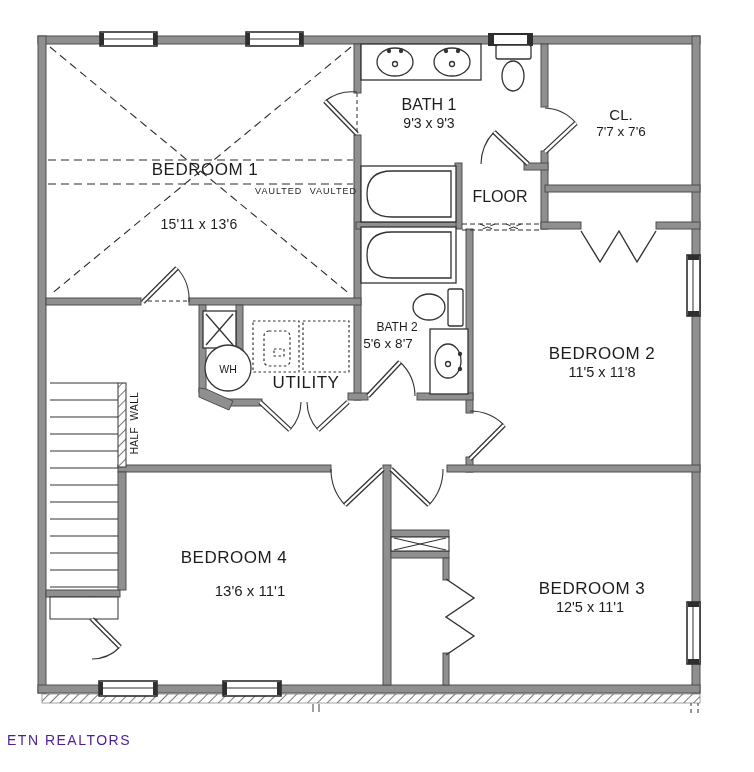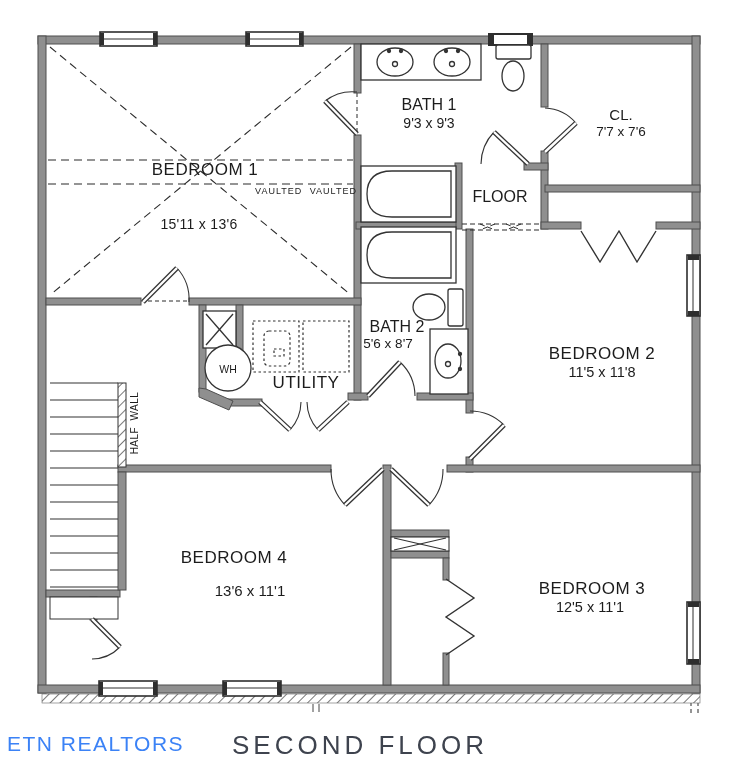--- a/index.html
+++ b/index.html
@@ -292,7 +292,7 @@
 
   <div class="lbl" style="left:500px;top:197px;font-size:16px;">FLOOR</div>
 
-  <div class="lbl" style="left:397px;top:327px;font-size:16px;text-align:center;">BATH 2</div>
+  <div class="lbl" style="left:397px;top:327px;font-size:12px;text-align:center;">BATH 2</div>
   <div class="lbl" style="left:388px;top:344px;font-size:13.5px;">5'6 x 8'7</div>
 
   <div class="lbl name" style="left:602px;top:353px;">BEDROOM 2</div>

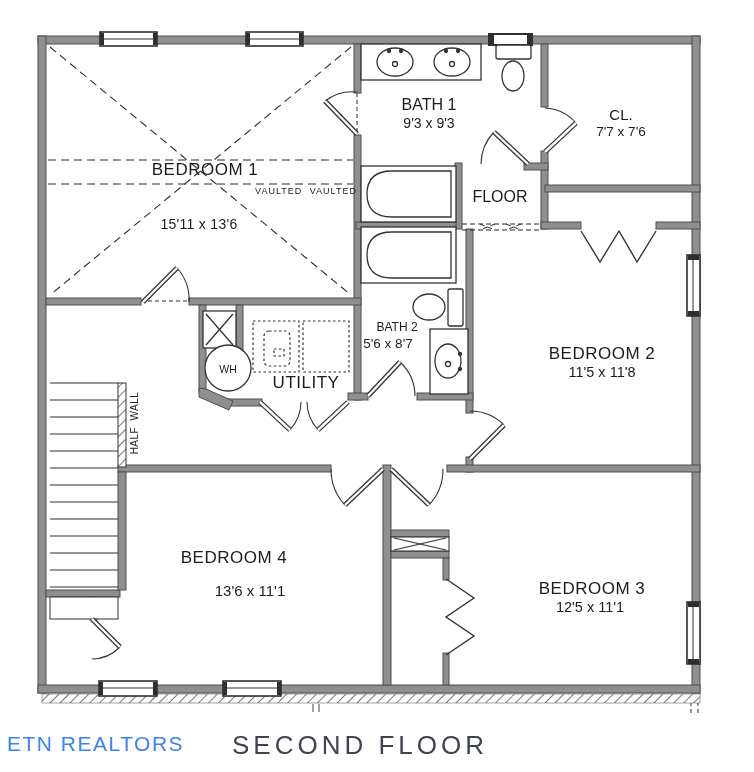--- a/index.html
+++ b/index.html
@@ -12,7 +12,7 @@
   .name{font-size:17px;letter-spacing:.5px;}
   .dims{font-size:14px;letter-spacing:.3px;}
   .title{font-size:26px;letter-spacing:4px;color:#3e434e;}
-  .watermark{font-size:21px;letter-spacing:1.5px;color:#3b82f6;transform:none;}
+  .watermark{font-size:14px;letter-spacing:1.5px;color:#4c1d95;transform:none;}
 </style>
 </head>
 <body>

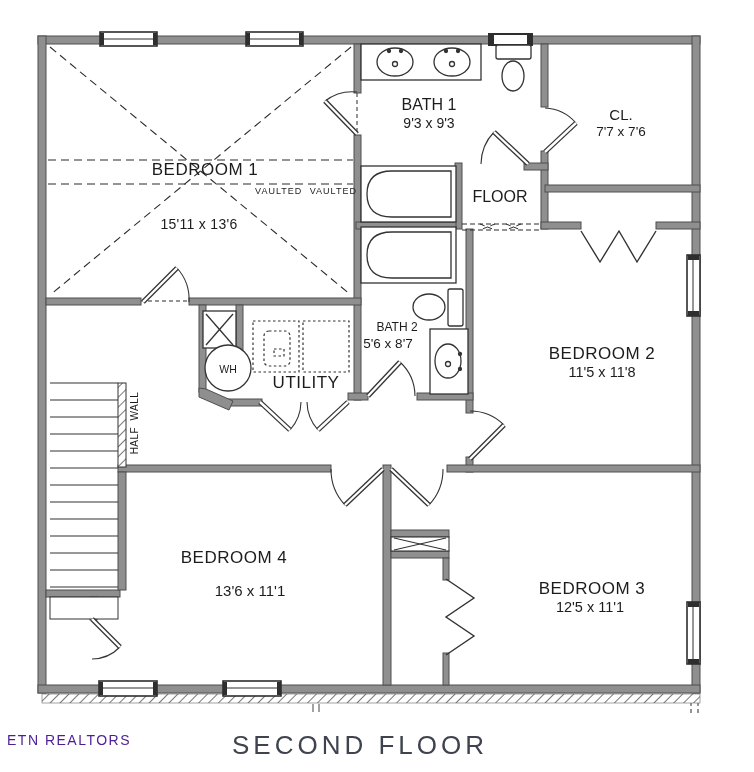--- a/index.html
+++ b/index.html
@@ -309,7 +309,6 @@
   <div class="lbl" style="left:590px;top:607px;font-size:14.5px;">12'5 x 11'1</div>
 
   <div class="lbl watermark" style="left:7px;top:733px;">ETN REALTORS</div>
-  <div class="lbl title" style="left:360px;top:745px;">SECOND FLOOR</div>
 
 </div>
 

